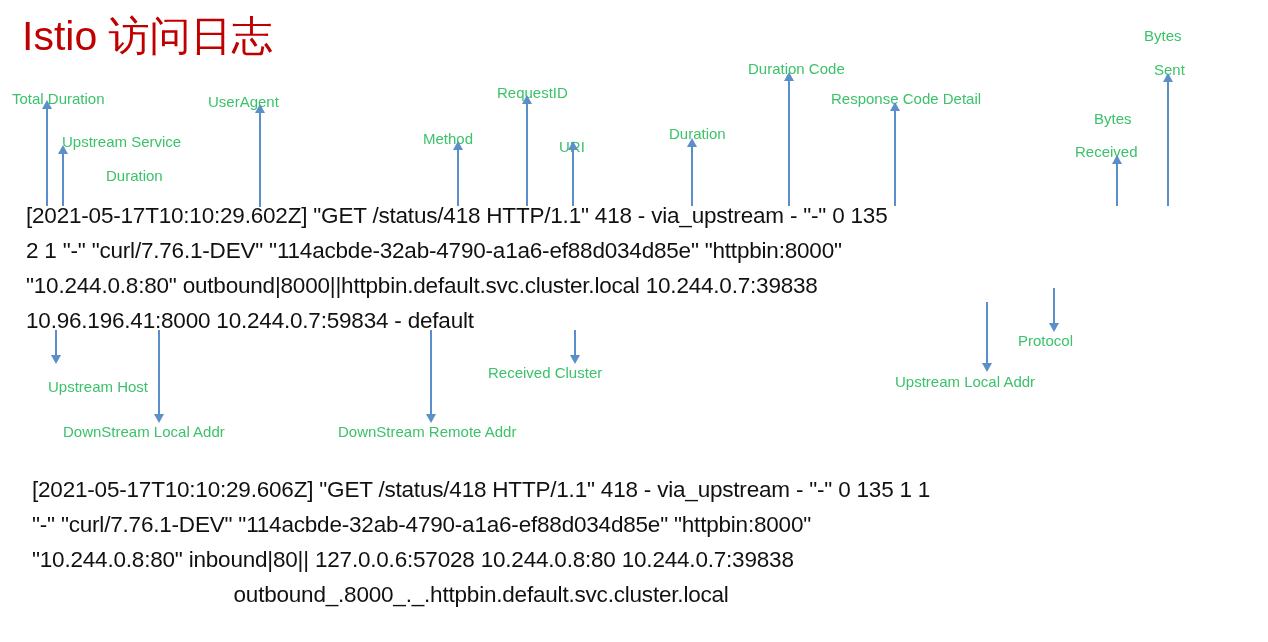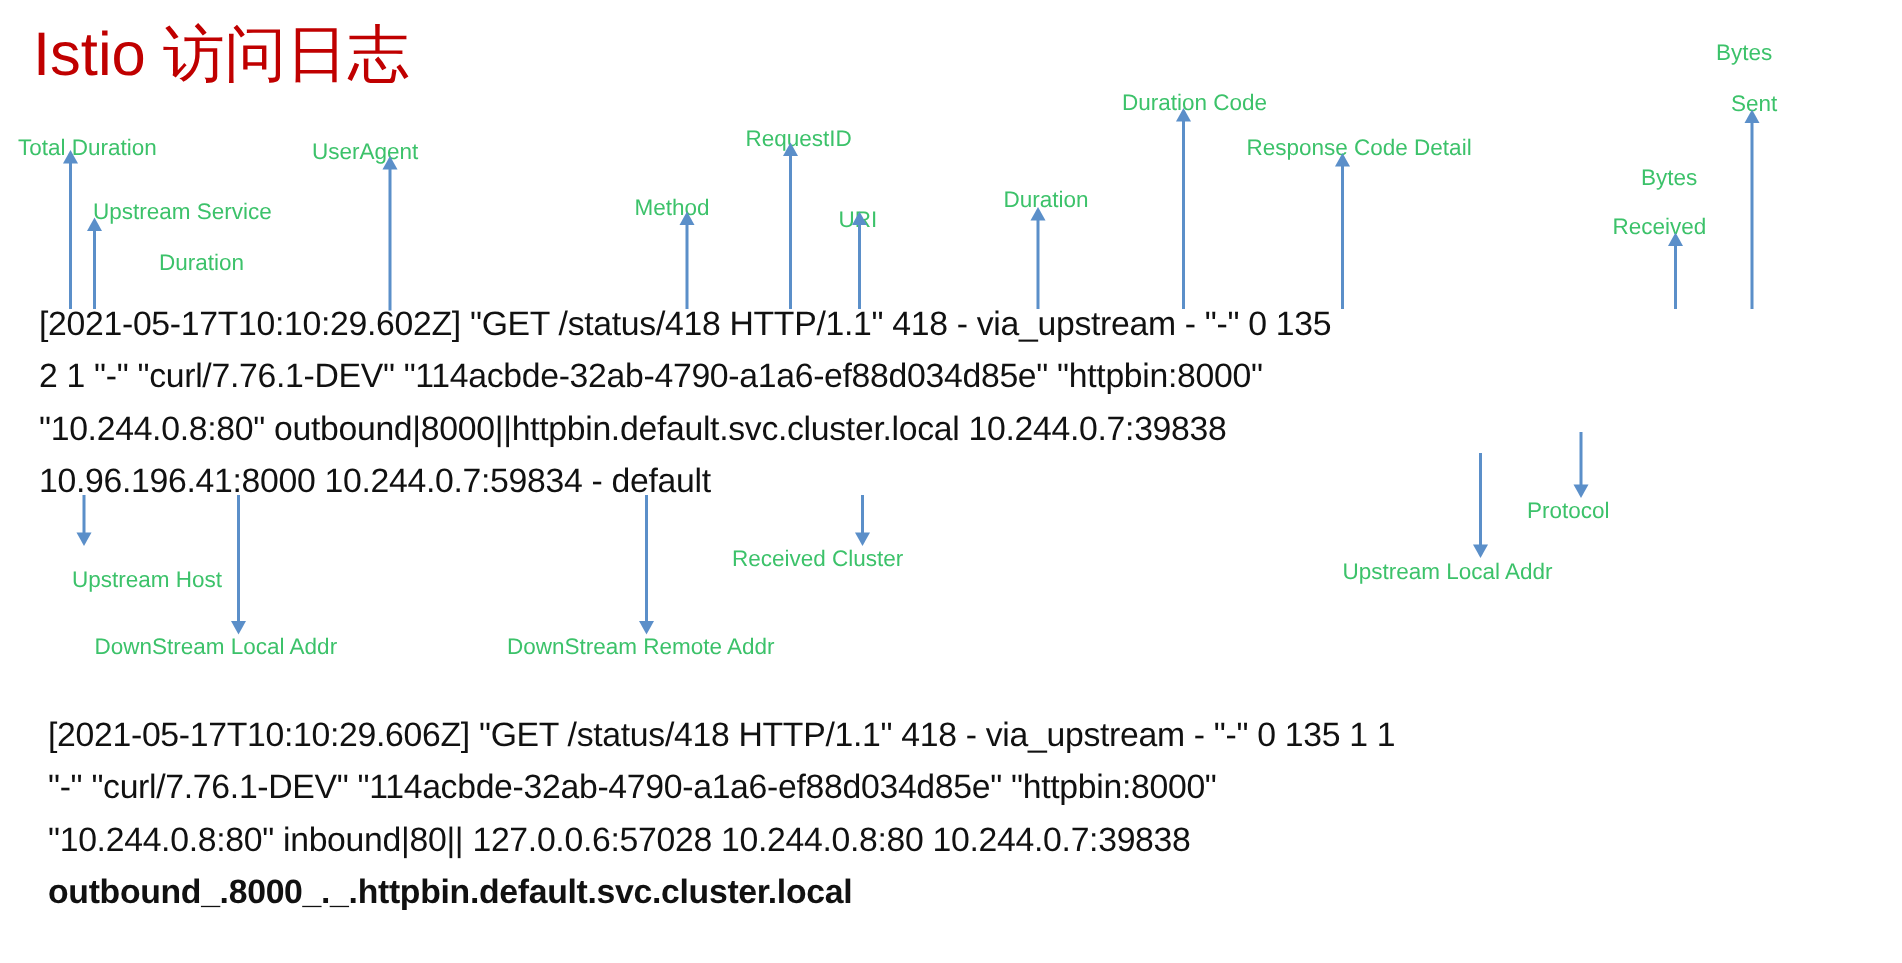--- a/index.html
+++ b/index.html
@@ -74,7 +74,7 @@
     letter-spacing: -0.2px;
   }
   .logline { display: block; }
-  .logline.bold { font-weight: bold; }
+  .logline.bold { font-weight: normal; text-align: center; }
   #block1 { left: 26px; top: 198px; }
   #block2 { left: 32px; top: 472px; }
 </style>

